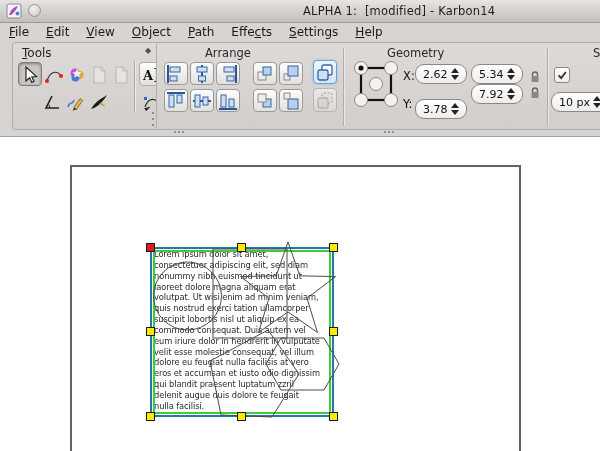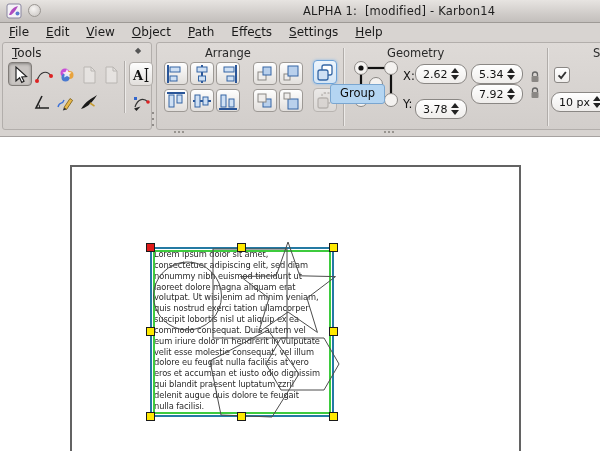--- a/index.html
+++ b/index.html
@@ -42,7 +42,7 @@
     position:absolute;top:2px;height:88px;border:1px solid #b2aeab;border-radius:3px;
     background:linear-gradient(#dedad7,#d2cecb);box-sizing:border-box;
   }
-  .tools-panel{left:2px;width:150px;}
+  .tools-panel{left:12px;width:150px;}
   .main-toolbar{left:156px;width:460px;}
   .docker-title{position:absolute;left:9px;top:3px;font-size:12px;color:#222;}
   .docker-title u{text-decoration:underline;}

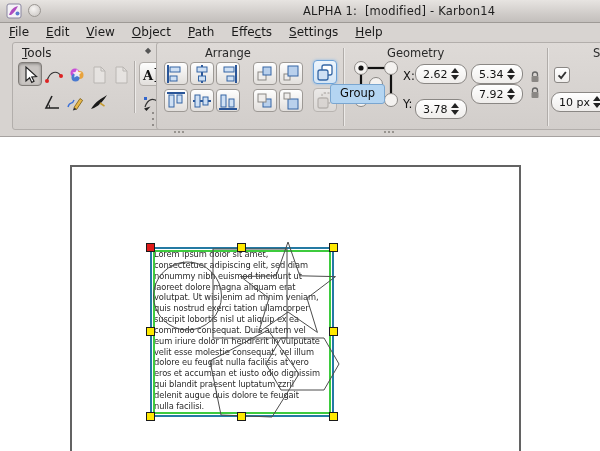--- a/index.html
+++ b/index.html
@@ -376,7 +376,6 @@
   <div class="hdots2" style="left:174px"></div>
   <div class="hdots2" style="left:384px"></div>
 
-  <div class="tooltip">Group</div>
 </div>
 
 <div class="canvas">

